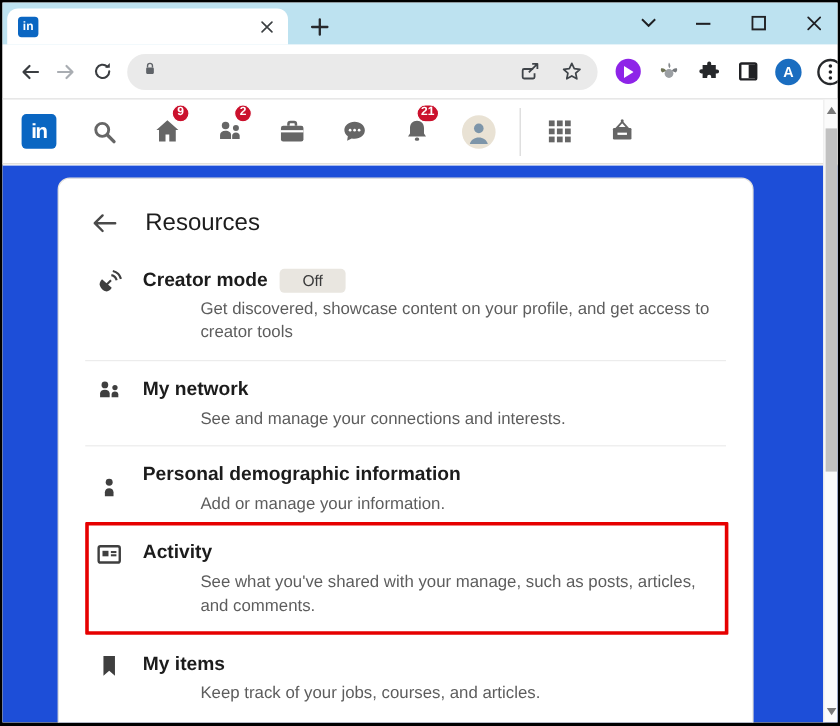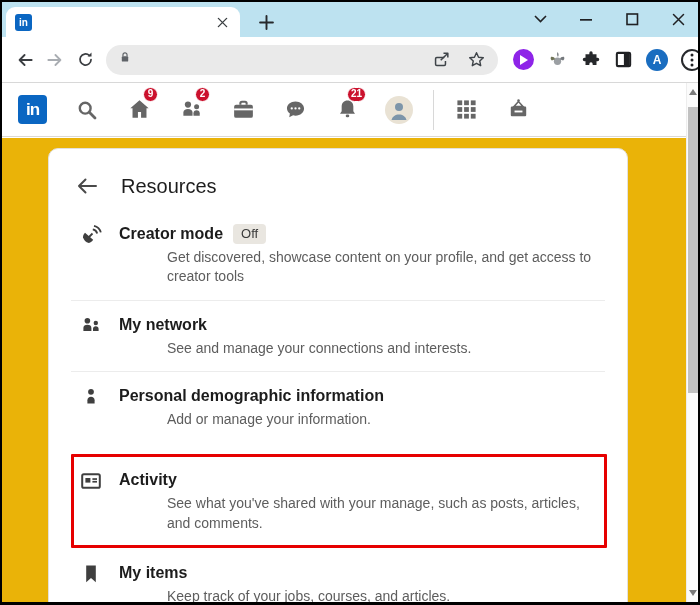--- a/index.html
+++ b/index.html
@@ -38,7 +38,7 @@
   .li-divider{width:1px;height:40px;background:#d8d8d8;margin:0 6px 0 8px;}
 
   
-  .content{position:absolute;top:136px;left:0;right:0;bottom:0;background:#eab308;}
+  .content{position:absolute;top:136px;left:0;right:0;bottom:0;background:#1d4ed8;}
   .card{margin:10px 0 0 46px;width:580px;background:#fff;border:1px solid #e3e1dd;border-radius:10px;padding-bottom:16px;}
   .card-header{display:flex;align-items:center;gap:22px;padding:25px 24px 12px 26px;}
   .page-title{font-size:20px;color:#1d1d1d;}

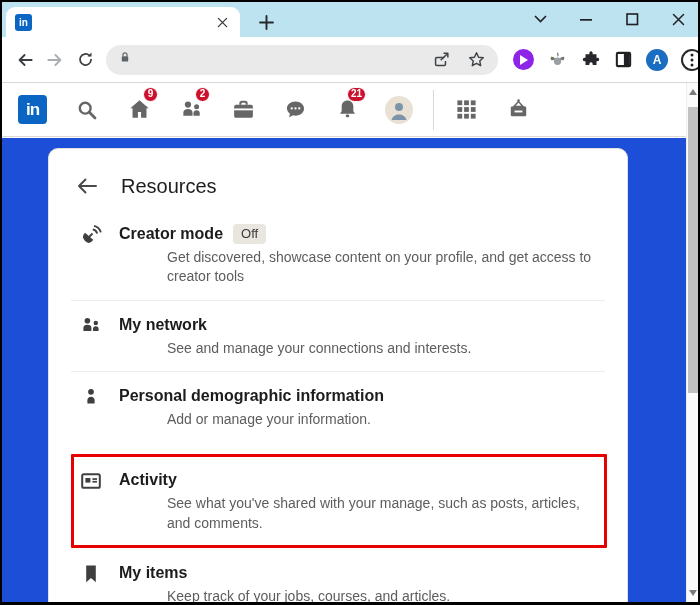--- a/index.html
+++ b/index.html
@@ -47,7 +47,7 @@
   .row-icon{width:24px;height:24px;color:#3f3f3f;flex:none;margin-top:0;}
   .row-title{font-size:16px;font-weight:bold;color:#1c1c1c;display:flex;align-items:center;gap:10px;line-height:22px;}
   .row-desc{font-size:14px;color:#5d5d5d;line-height:1.38;margin-top:3px;max-width:545px;margin-left:48px;}
-  .off-badge{background:#e9e6e0;color:#3a3a3a;font-size:13px;font-weight:normal;padding:2px 8px;border-radius:4px;line-height:1.2;}
+  .off-badge{background:#e9e6e0;color:#3a3a3a;font-size:13px;font-weight:normal;padding:2px 19px;border-radius:4px;line-height:1.2;}
   .highlight-box{border:3px solid #e60000;border-radius:1px;margin:0 20px 0 22px;}
   .highlight-box .res-row{margin:0;padding:12px 8px 12px 5px;}
 

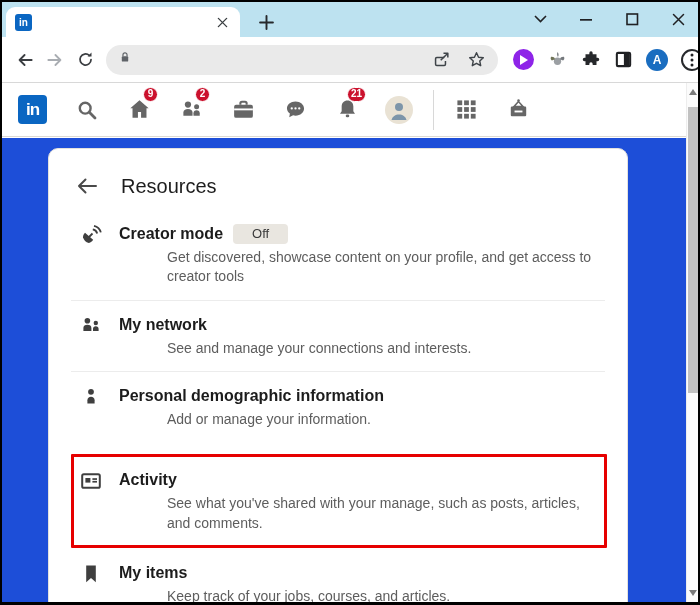--- a/index.html
+++ b/index.html
@@ -300,7 +300,7 @@
         </div>
       </div>
 
-      <div class="res-row" style="padding-bottom:25px;">
+      <div class="res-row" style="padding-bottom:6px;align-items:center;">
         <span class="row-icon">
           <svg width="24" height="24" viewBox="0 0 24 24" fill="currentColor">
               <circle cx="12" cy="6.8" r="2.9"></circle>

